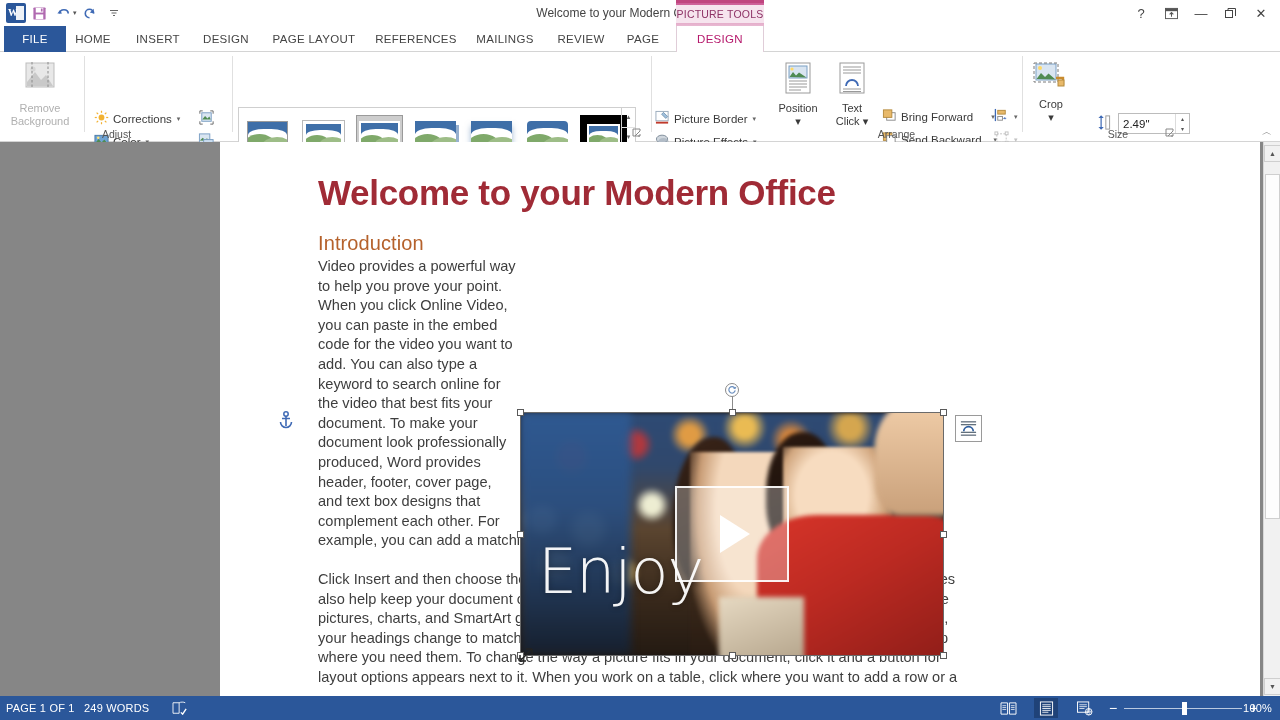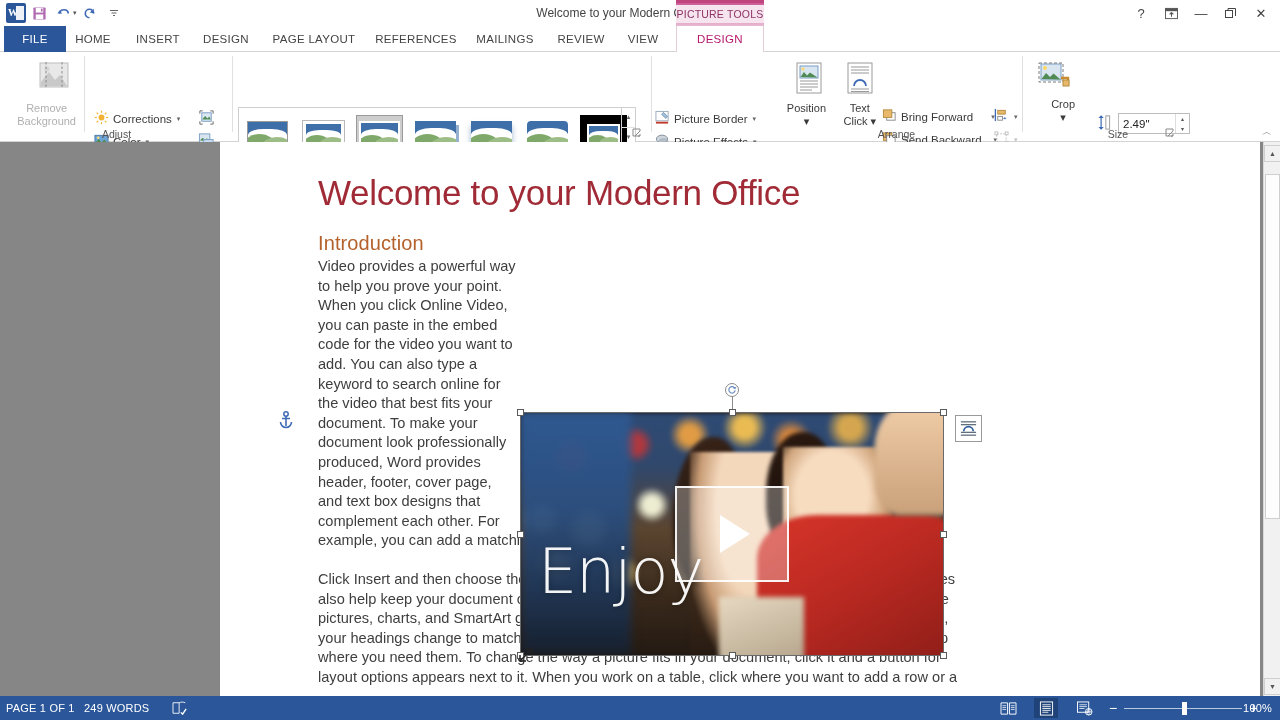--- a/index.html
+++ b/index.html
@@ -419,7 +419,7 @@
   <div class="tab" style="left:368px;width:96px">REFERENCES</div>
   <div class="tab" style="left:468px;width:74px">MAILINGS</div>
   <div class="tab" style="left:548px;width:66px">REVIEW</div>
-  <div class="tab" style="left:618px;width:50px">VIEW</div>
+  <div class="tab" style="left:618px;width:50px">PAGE</div>
   <div class="tab ctxtab" style="left:676px;width:88px">DESIGN</div>
 
   <div class="user-area">

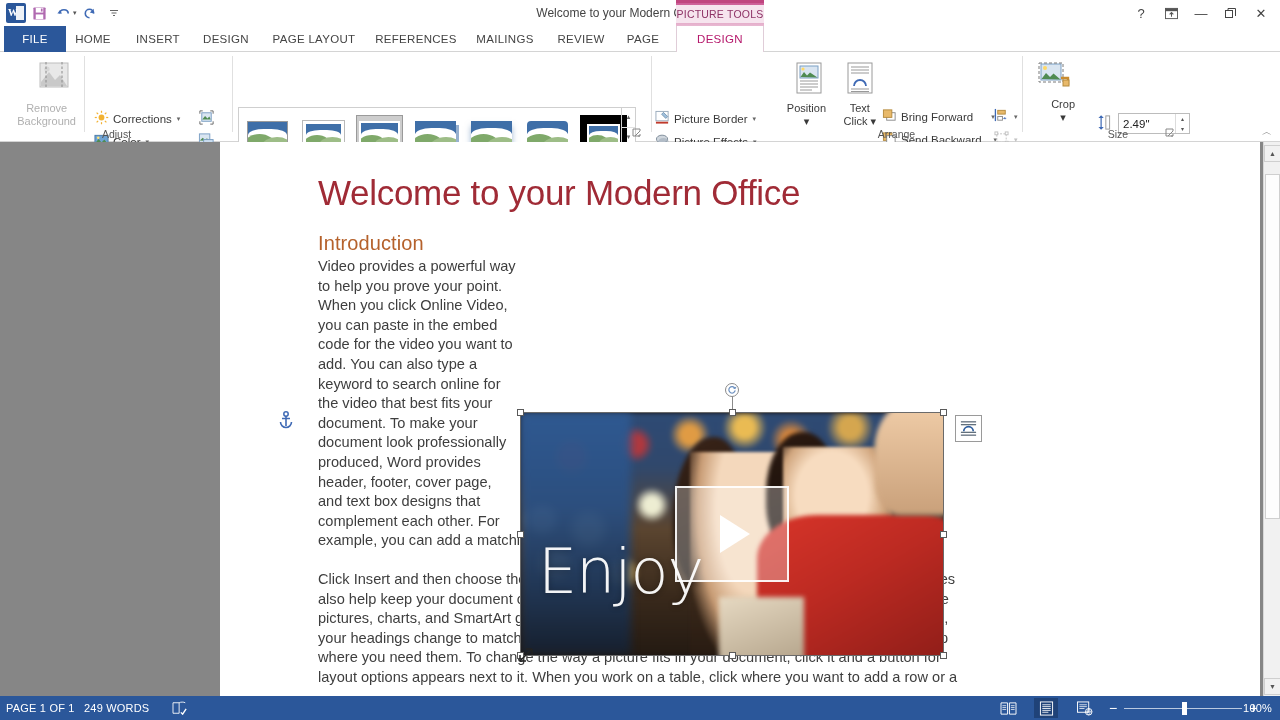--- a/index.html
+++ b/index.html
@@ -109,7 +109,7 @@
 
   
   .bigbtn {
-    position:absolute; display:flex; flex-direction:column; align-items:flex-end;
+    position:absolute; display:flex; flex-direction:column; align-items:center;
     cursor:pointer; width:72px;
   }
   .bigbtn .bb-label {

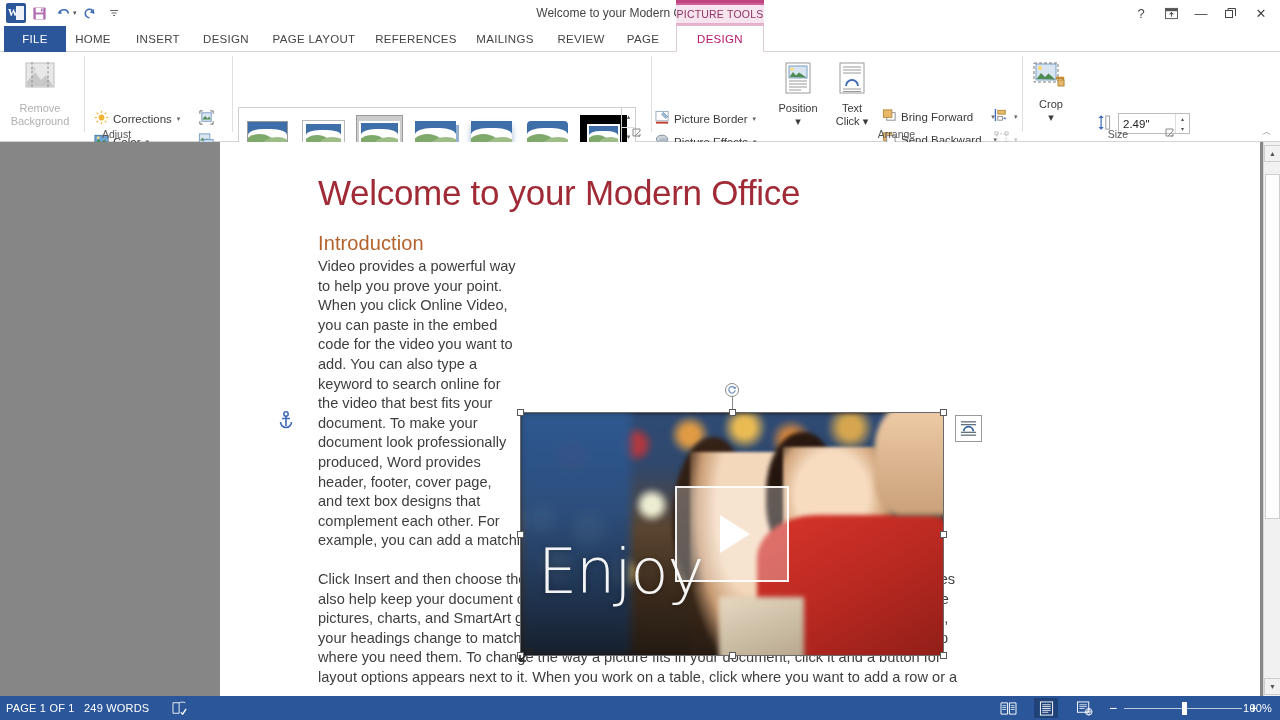--- a/index.html
+++ b/index.html
@@ -202,7 +202,7 @@
 
   .doc-title {
     font-family:"Liberation Sans", sans-serif;
-    font-size:35px; color:#a02b36; font-weight:normal; line-height:42px;
+    font-size:35px; color:#a02b36; font-weight:bold; line-height:42px;
     letter-spacing:-.3px; white-space:nowrap;
   }
   .doc-sub { font-size:15px; color:#4a4a4a; margin-top:4px; }

